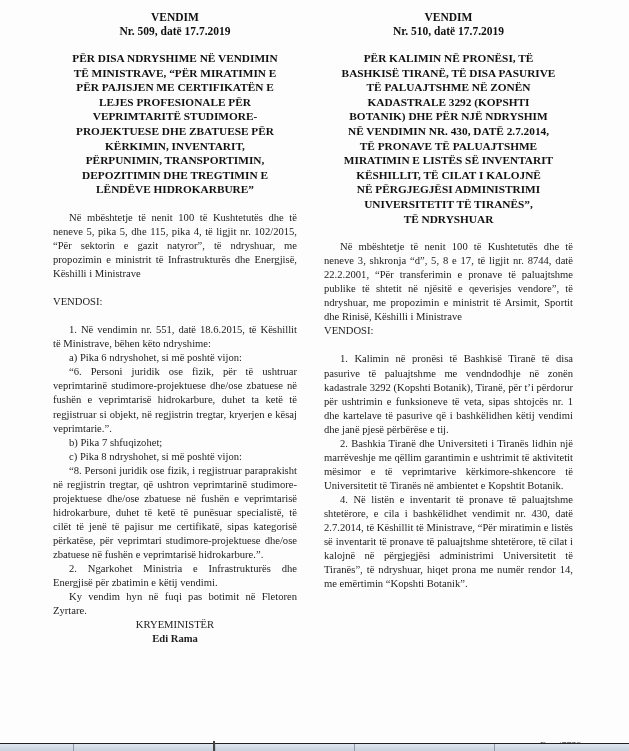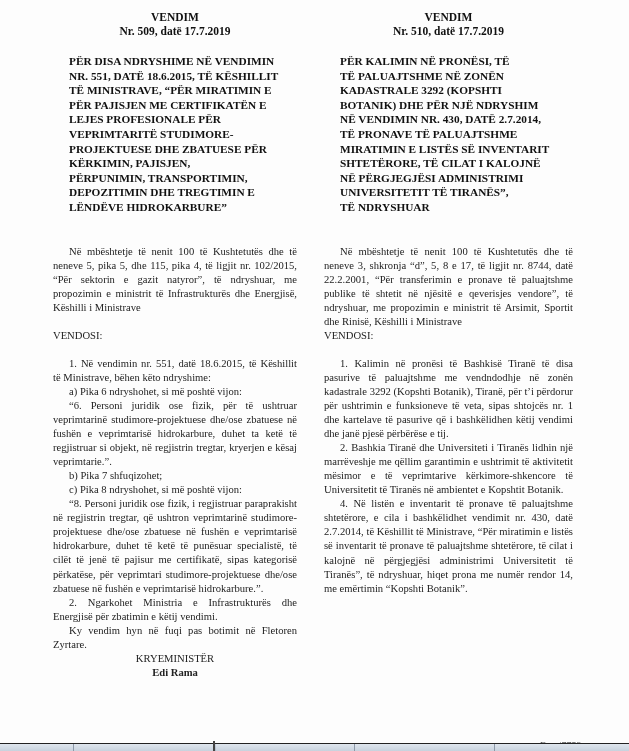--- a/index.html
+++ b/index.html
@@ -15,7 +15,7 @@
     .col-right { left: 324px; width: 249px; }
     .hd { text-align: center; font-weight: bold; font-size: 11.5px; line-height: 14px; color: #111; }
     .hd-nr { margin-bottom: 13px; }
-    .title { text-align: left; font-weight: bold; font-size: 11.3px; line-height: 14.6px; color: #111; margin: 16px; }
+    .title { text-align: center; font-weight: bold; font-size: 11.3px; line-height: 14.6px; color: #111; margin: 0; }
     .title div { white-space: nowrap; }
     .body { font-size: 10.6px; line-height: 14.05px; text-align: justify; color: #222; }
     .body p { margin: 0; }

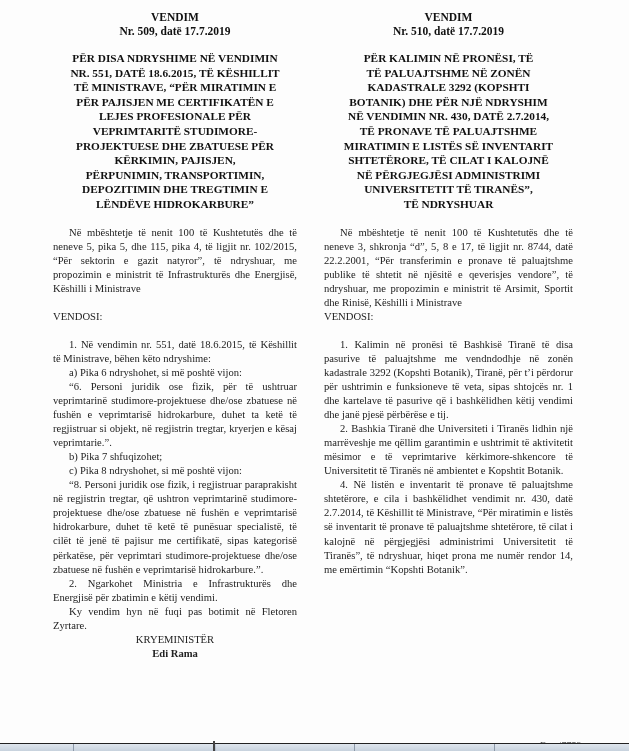--- a/index.html
+++ b/index.html
@@ -40,7 +40,6 @@
     <div class="hd hd-nr">Nr. 509, datë 17.7.2019</div>
     <div class="title">
       <div>PËR DISA NDRYSHIME NË VENDIMIN</div>
-      <div>NR. 551, DATË 18.6.2015, TË KËSHILLIT</div>
       <div>TË MINISTRAVE, “PËR MIRATIMIN E</div>
       <div>PËR PAJISJEN ME CERTIFIKATËN E</div>
       <div>LEJES PROFESIONALE PËR</div>

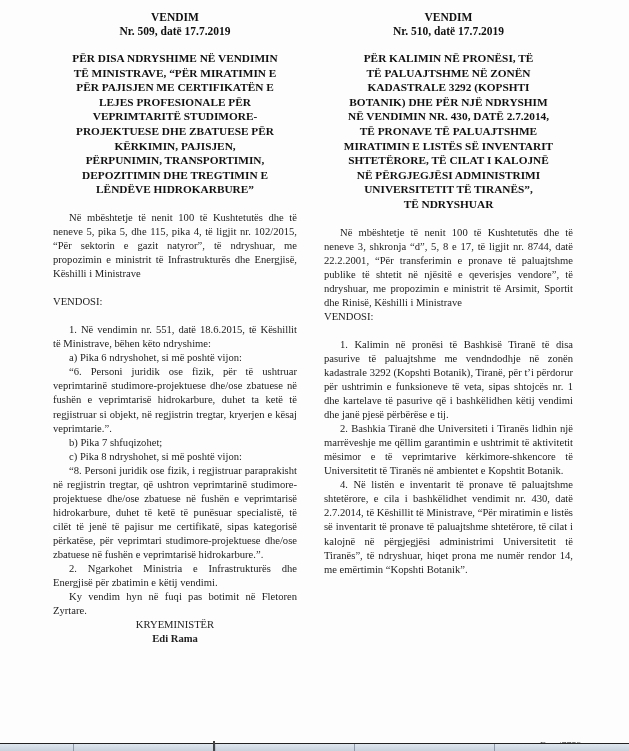--- a/index.html
+++ b/index.html
@@ -74,6 +74,7 @@
     <div class="hd hd-nr">Nr. 510, datë 17.7.2019</div>
     <div class="title">
       <div>PËR KALIMIN NË PRONËSI, TË</div>
+      <div>BASHKISË TIRANË, TË DISA PASURIVE</div>
       <div>TË PALUAJTSHME NË ZONËN</div>
       <div>KADASTRALE 3292 (KOPSHTI</div>
       <div>BOTANIK) DHE PËR NJË NDRYSHIM</div>

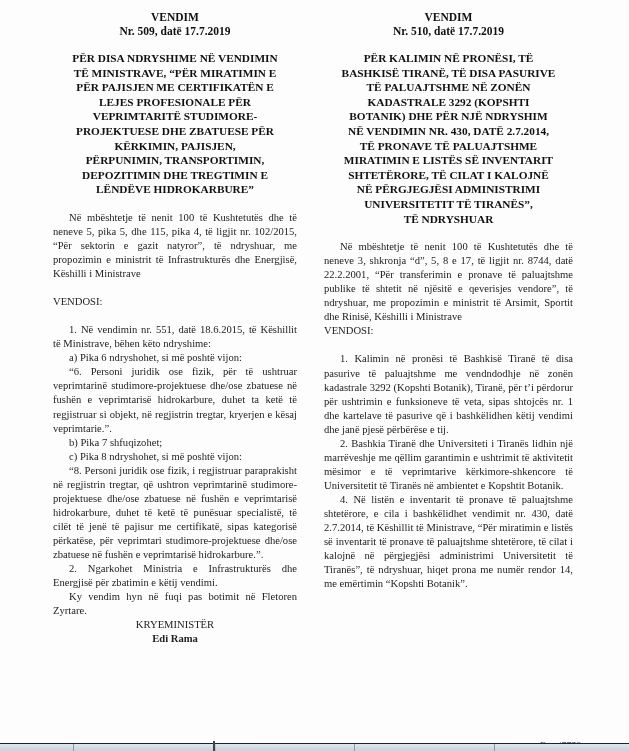--- a/index.html
+++ b/index.html
@@ -45,7 +45,7 @@
       <div>LEJES PROFESIONALE PËR</div>
       <div>VEPRIMTARITË STUDIMORE-</div>
       <div>PROJEKTUESE DHE ZBATUESE PËR</div>
-      <div>KËRKIMIN, PAJISJEN,</div>
+      <div>KËRKIMIN, INVENTARIT,</div>
       <div>PËRPUNIMIN, TRANSPORTIMIN,</div>
       <div>DEPOZITIMIN DHE TREGTIMIN E</div>
       <div>LËNDËVE HIDROKARBURE”</div>

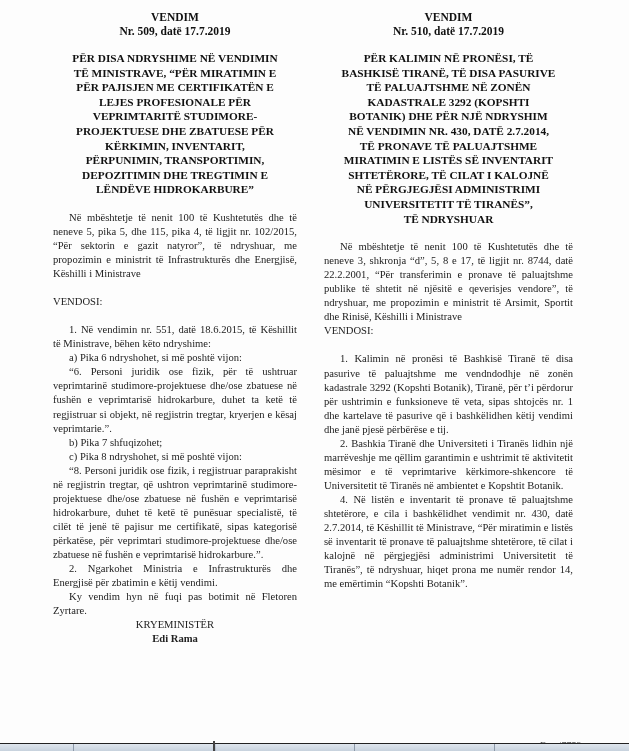--- a/index.html
+++ b/index.html
@@ -81,7 +81,7 @@
       <div>NË VENDIMIN NR. 430, DATË 2.7.2014,</div>
       <div>TË PRONAVE TË PALUAJTSHME</div>
       <div>MIRATIMIN E LISTËS SË INVENTARIT</div>
-      <div>SHTETËRORE, TË CILAT I KALOJNË</div>
+      <div>KËSHILLIT, TË CILAT I KALOJNË</div>
       <div>NË PËRGJEGJËSI ADMINISTRIMI</div>
       <div>UNIVERSITETIT TË TIRANËS”,</div>
       <div>TË NDRYSHUAR</div>

